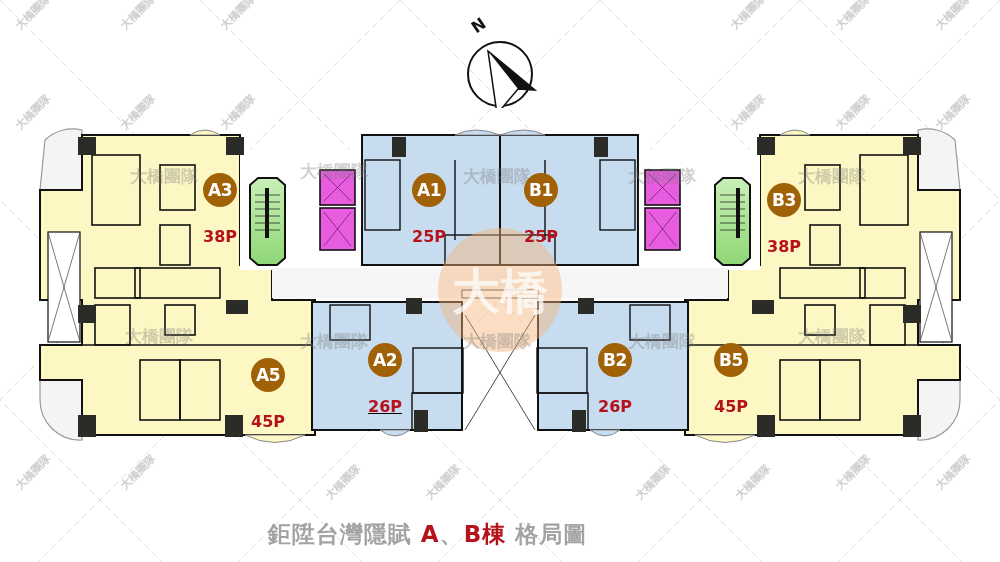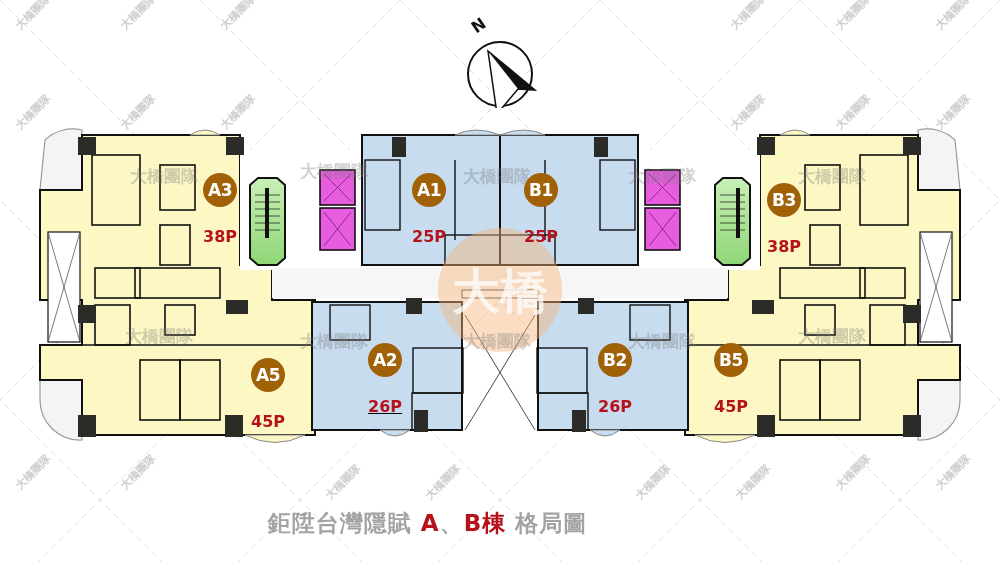--- a/index.html
+++ b/index.html
@@ -10,7 +10,7 @@
   .unit-badge { display:inline-block; width:34px; height:34px; border-radius:50%; background:#a16207; color:#ffffff; font-family:"DejaVu Sans", sans-serif; font-weight:bold; font-size:17px; line-height:34px; text-align:center; letter-spacing:-0.5px; }
   .unit-size { display:block; color:#b5121b; font-family:"DejaVu Sans", sans-serif; font-weight:bold; font-size:16px; line-height:20px; margin-top:20px; }
   .wm-text { position:absolute; color:rgba(120,120,120,0.35); font-family:"DejaVu Sans", sans-serif; font-weight:bold; font-size:17px; white-space:nowrap; }
-  #caption { position:absolute; left:0; top:508px; width:855px; text-align:center; font-family:"DejaVu Sans", sans-serif; font-weight:bold; font-size:23px; color:#a3a3a3; letter-spacing:1px; }
+  #caption { position:absolute; left:0; top:519px; width:855px; text-align:center; font-family:"DejaVu Sans", sans-serif; font-weight:bold; font-size:23px; color:#a3a3a3; letter-spacing:1px; }
   #caption .hl { color:#b5121b; }
   #compass { position:absolute; left:462px; top:18px; width:80px; height:90px; }
   #compass-n { position:absolute; left:472px; top:16px; font-family:"DejaVu Sans", sans-serif; font-weight:bold; font-size:16px; color:#111; transform:rotate(-35deg); }

